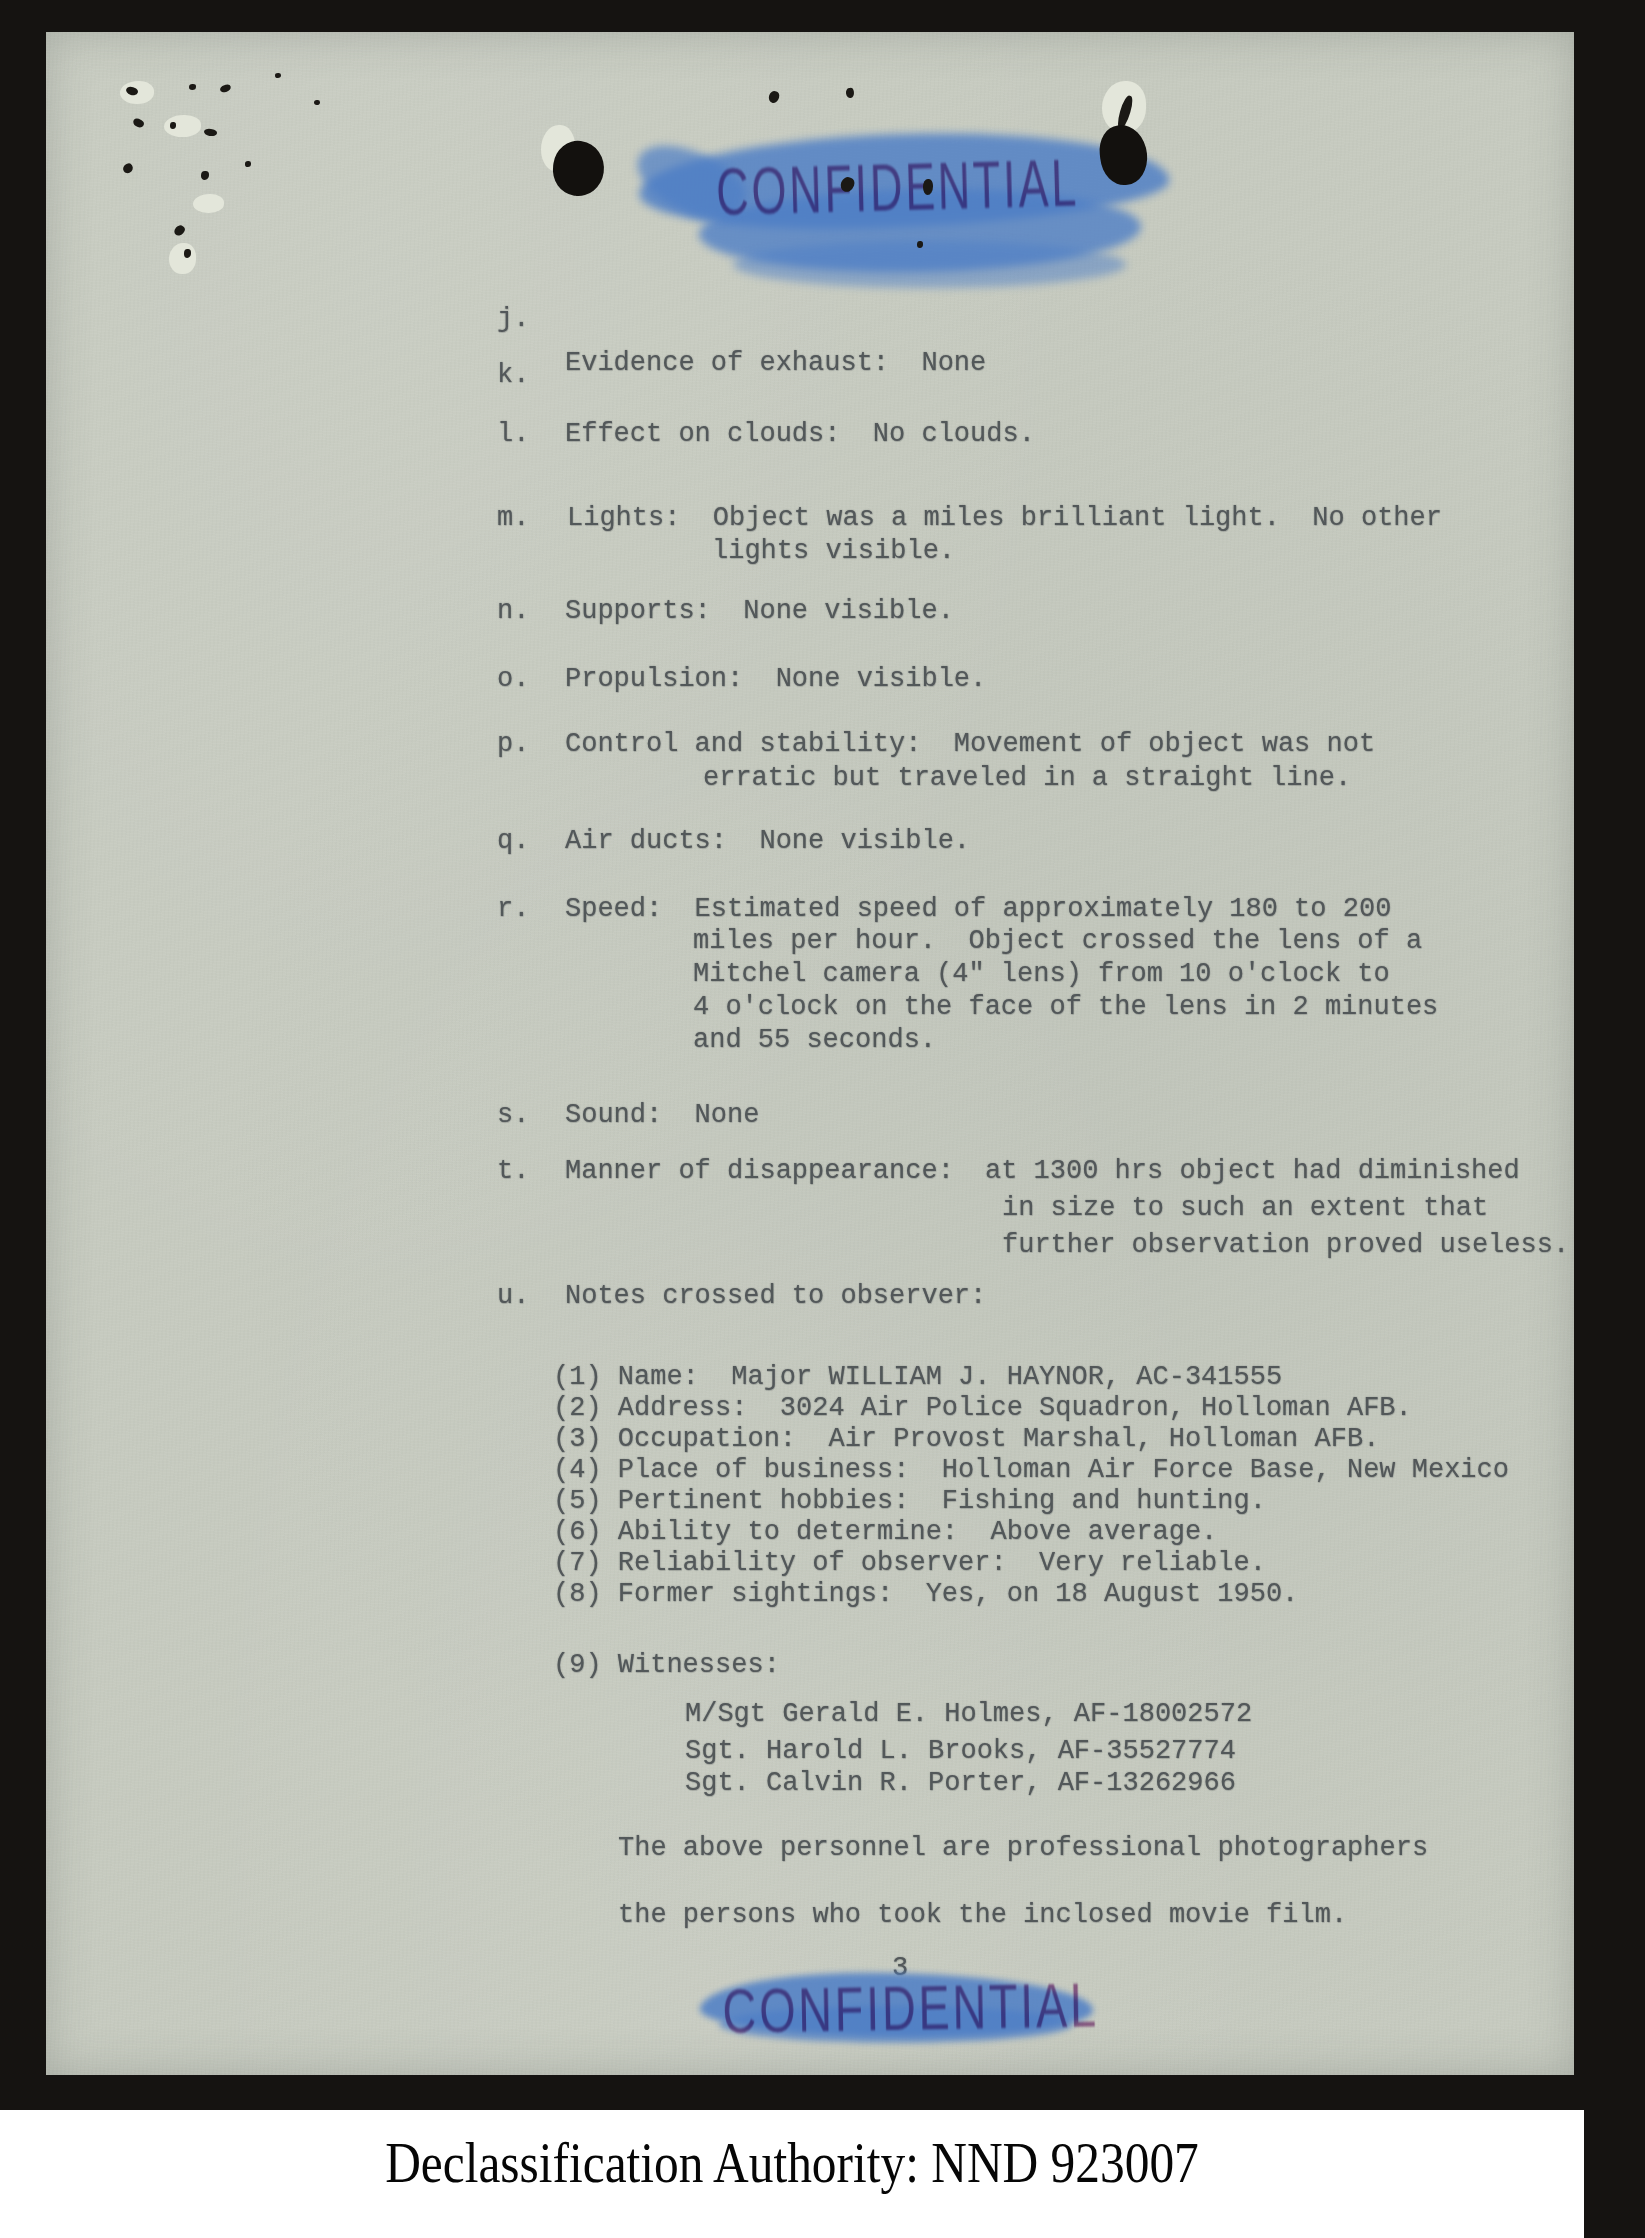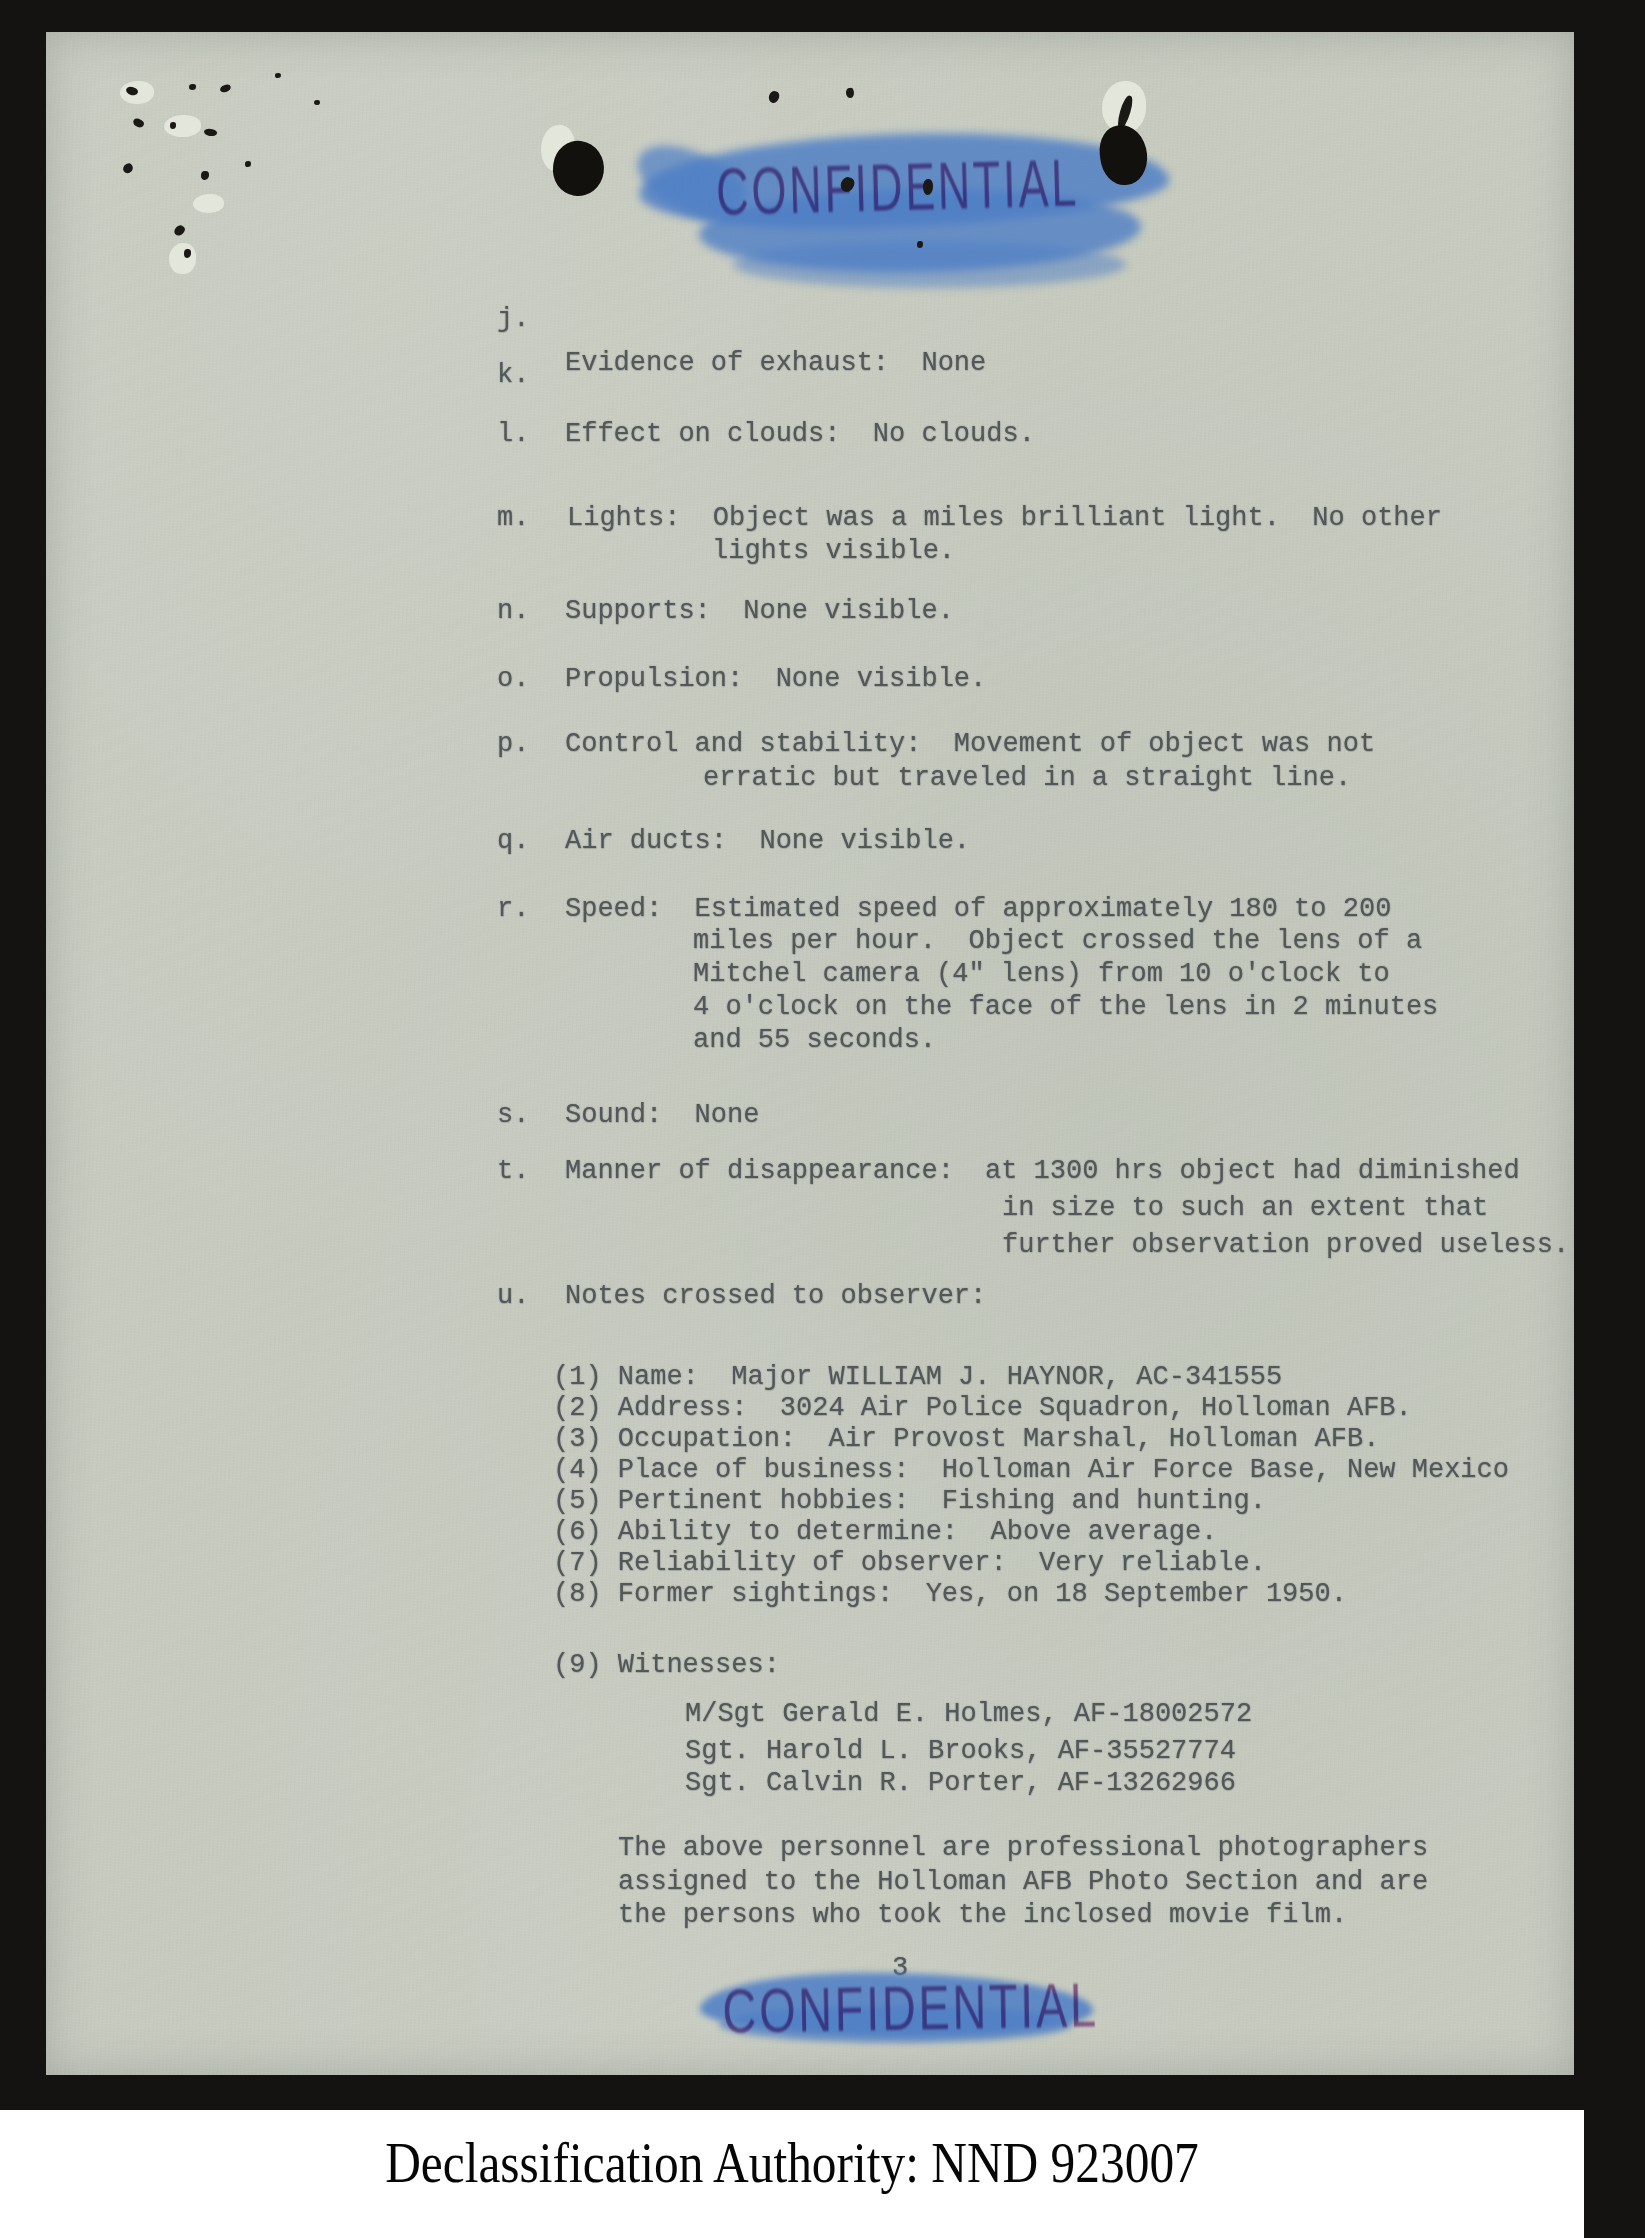--- a/index.html
+++ b/index.html
@@ -130,7 +130,7 @@
       <div class="t" style="left:507px;top:1456px">(5) Pertinent hobbies:  Fishing and hunting.</div>
       <div class="t" style="left:507px;top:1487px">(6) Ability to determine:  Above average.</div>
       <div class="t" style="left:507px;top:1518px">(7) Reliability of observer:  Very reliable.</div>
-      <div class="t" style="left:507px;top:1549px">(8) Former sightings:  Yes, on 18 September 1950.</div>
+      <div class="t" style="left:507px;top:1549px">(8) Former sightings:  Yes, on 18 August 1950.</div>
       <div class="t" style="left:507px;top:1620px">(9) Witnesses:</div>
 
       <div class="t" style="left:639px;top:1669px">M/Sgt Gerald E. Holmes, AF-18002572</div>

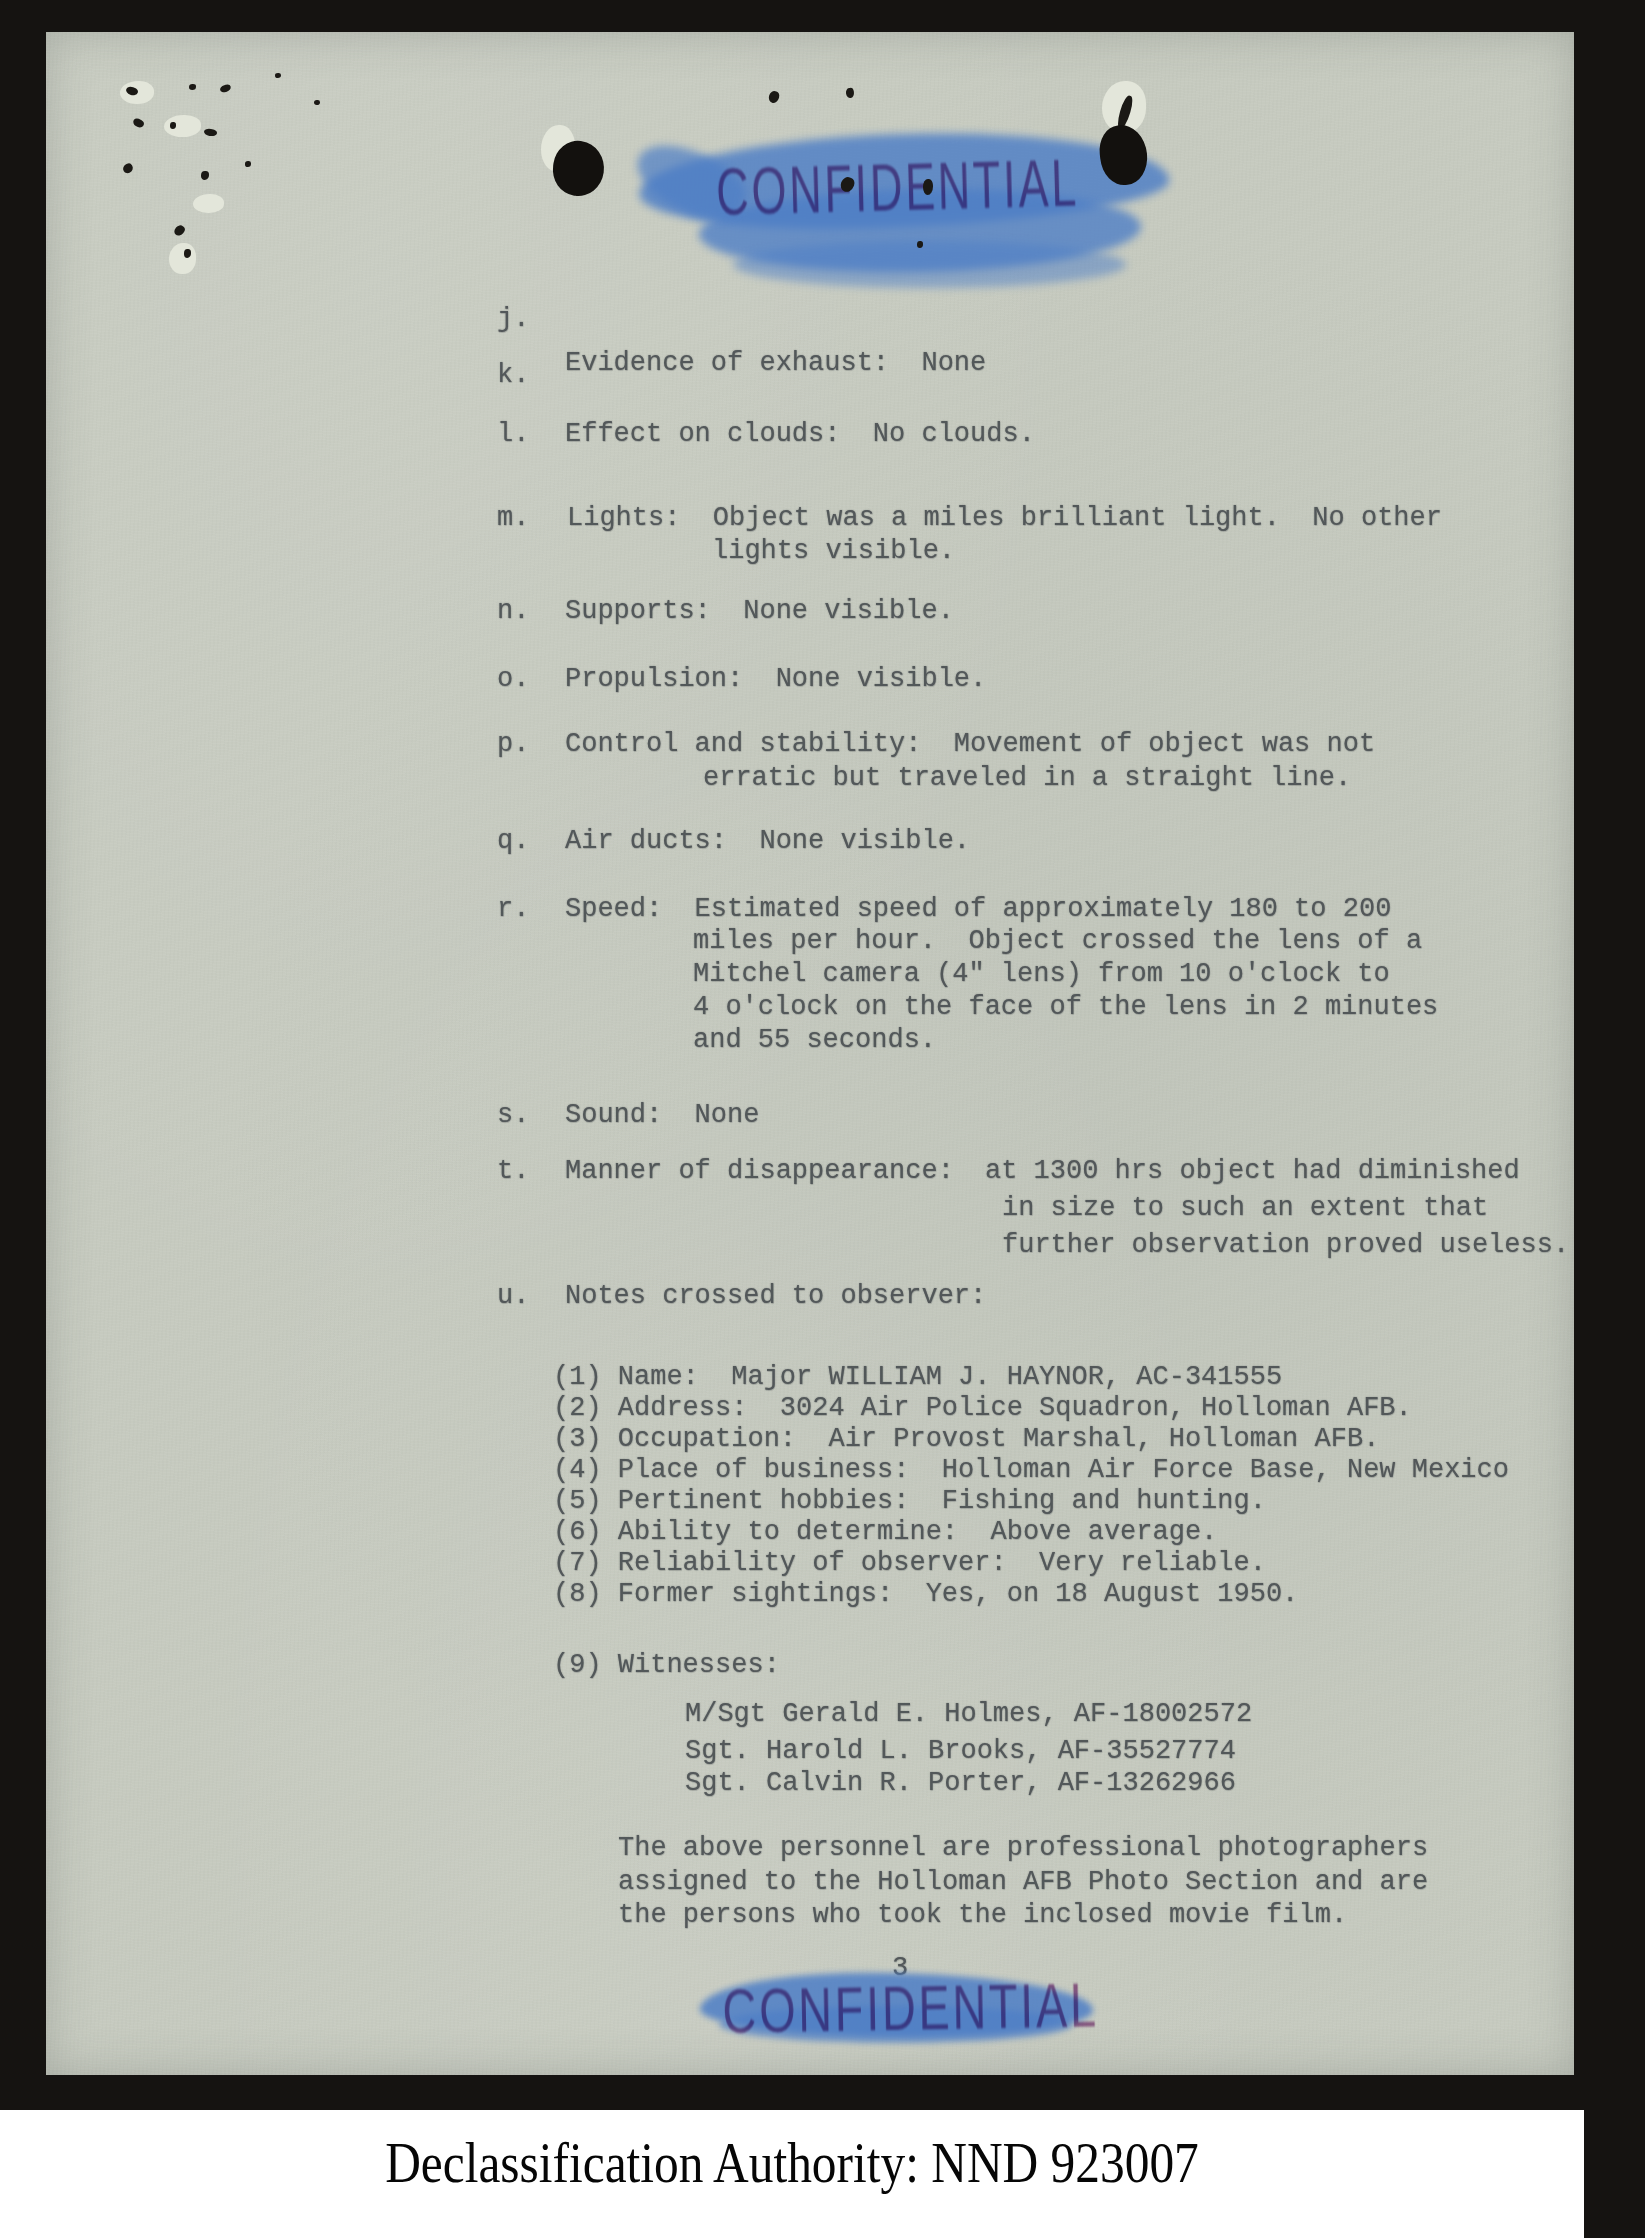--- a/index.html
+++ b/index.html
@@ -138,7 +138,6 @@
       <div class="t" style="left:639px;top:1738px">Sgt. Calvin R. Porter, AF-13262966</div>
 
       <div class="t" style="left:572px;top:1803px">The above personnel are professional photographers</div>
-      <div class="t" style="left:572px;top:1837px">assigned to the Holloman AFB Photo Section and are</div>
       <div class="t" style="left:572px;top:1870px">the persons who took the inclosed movie film.</div>
 
       <div class="t" style="left:846px;top:1923px">3</div>

